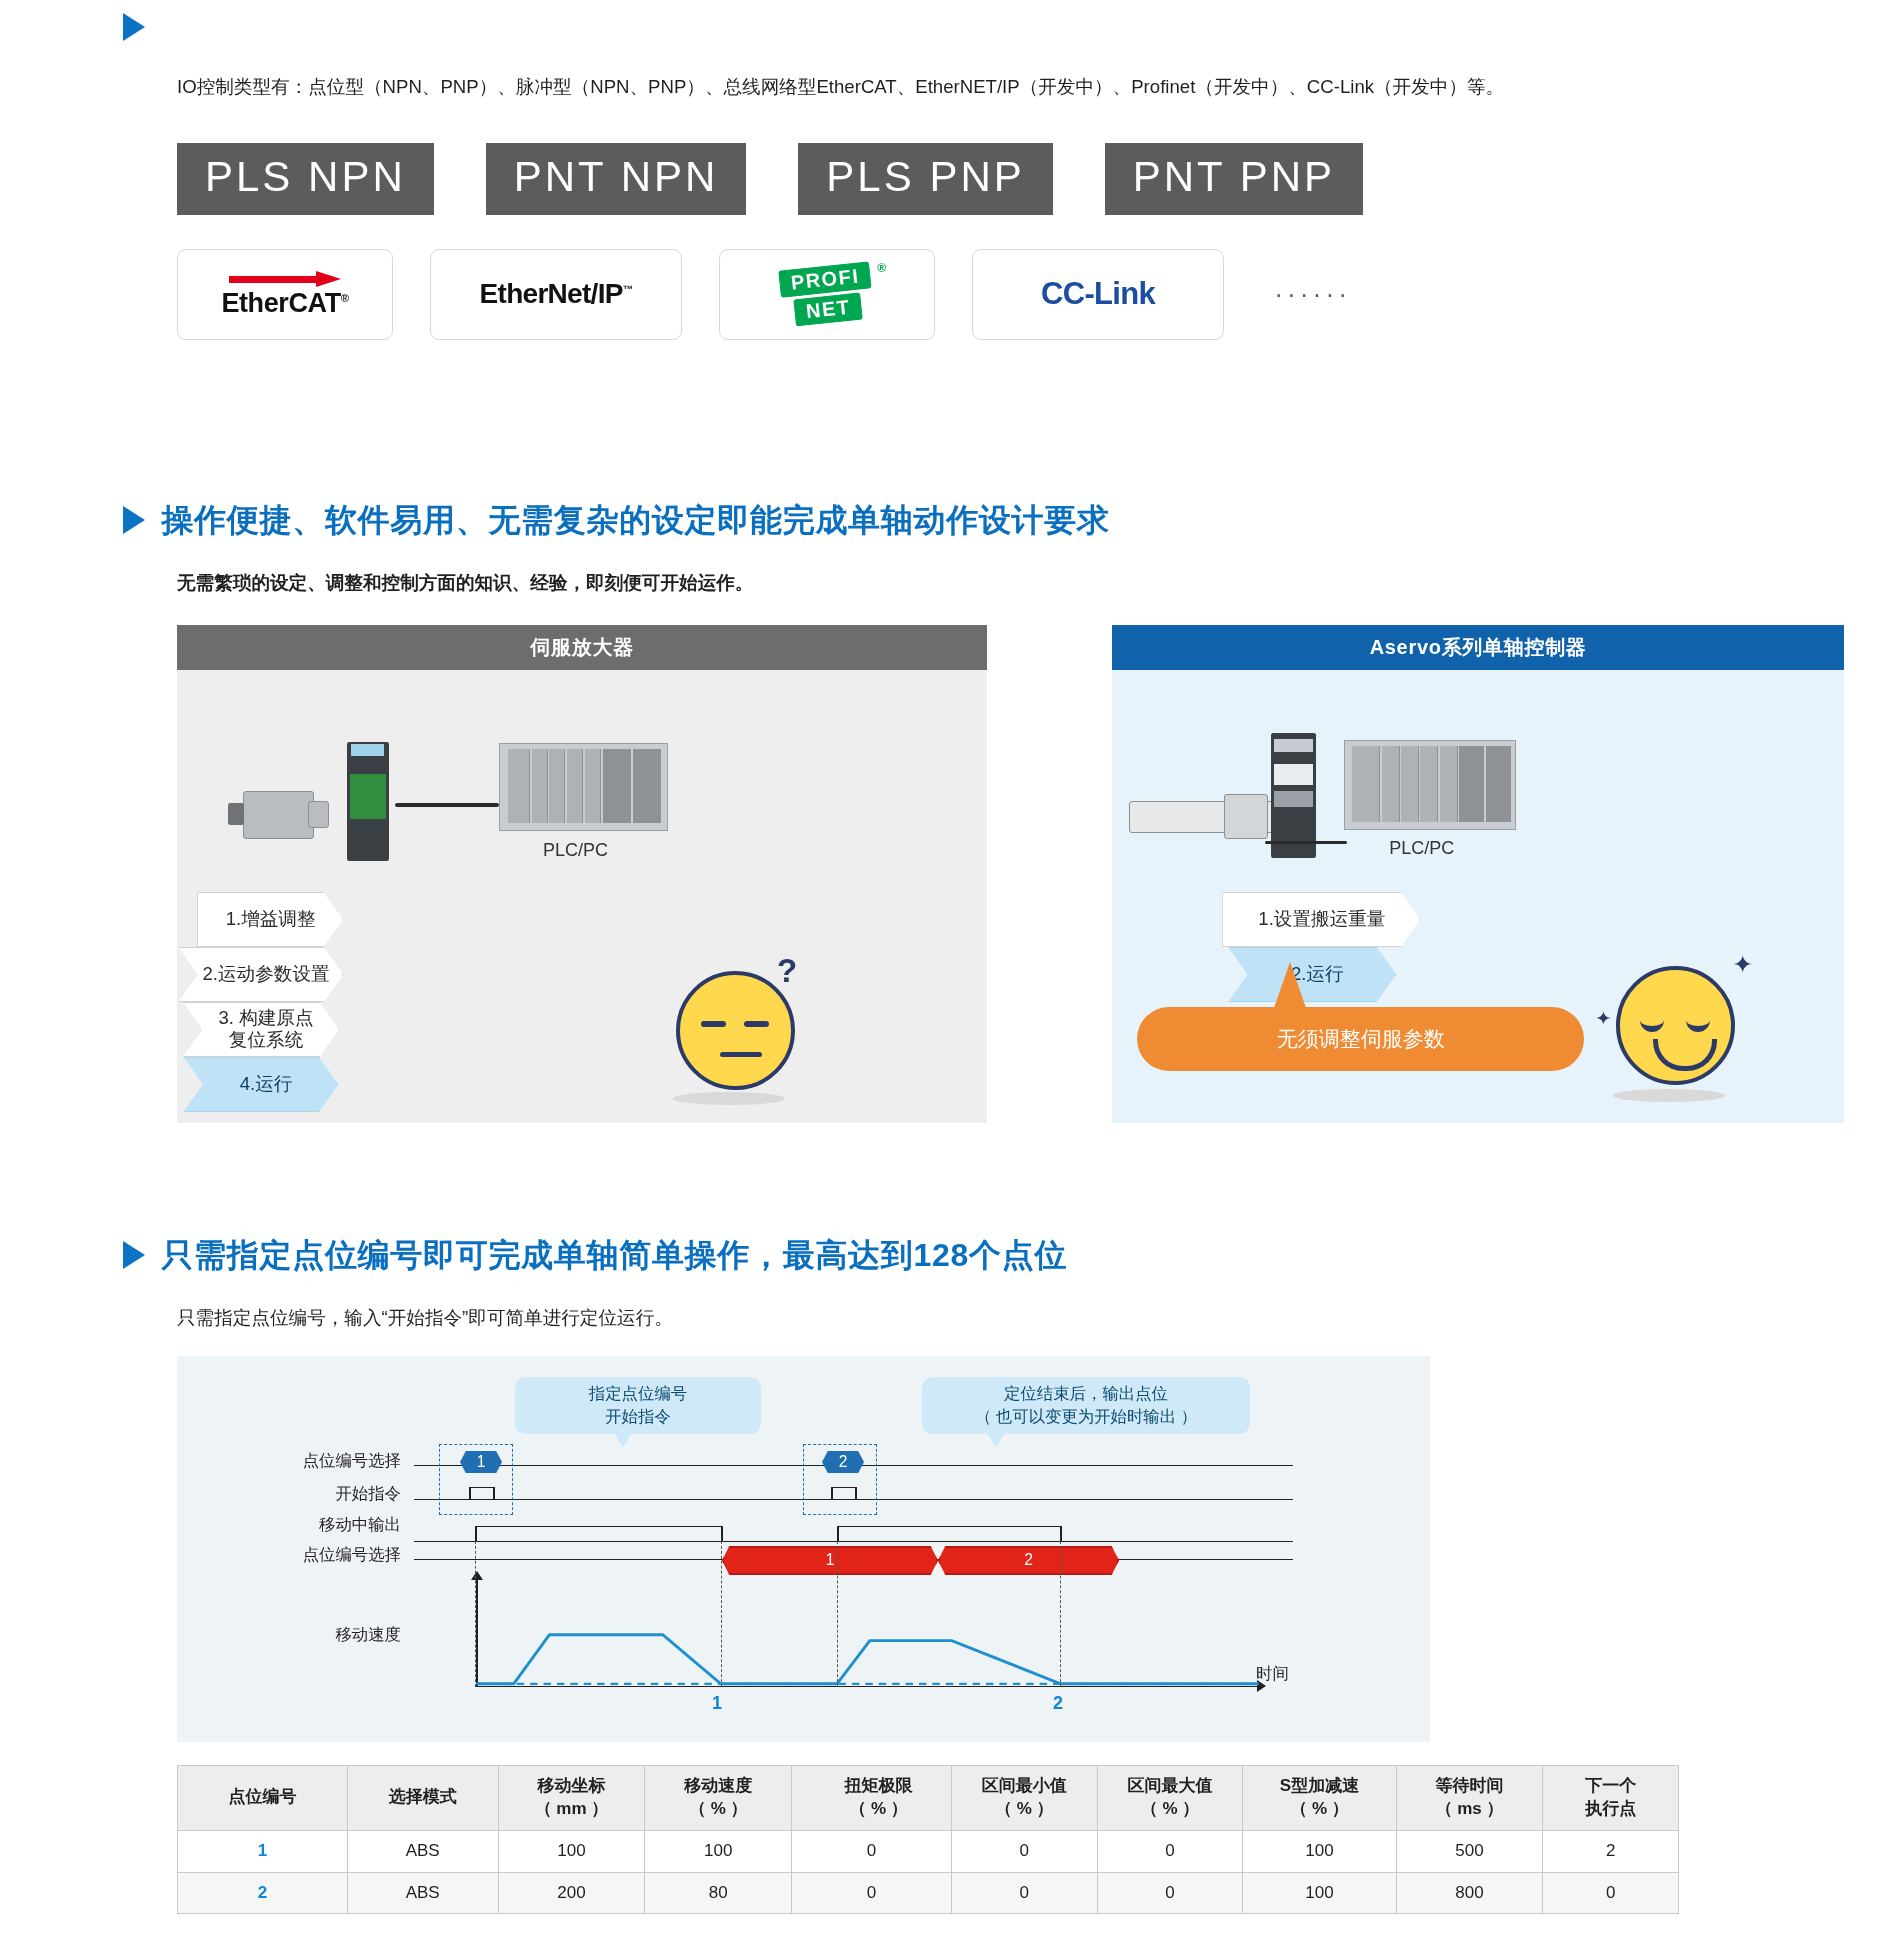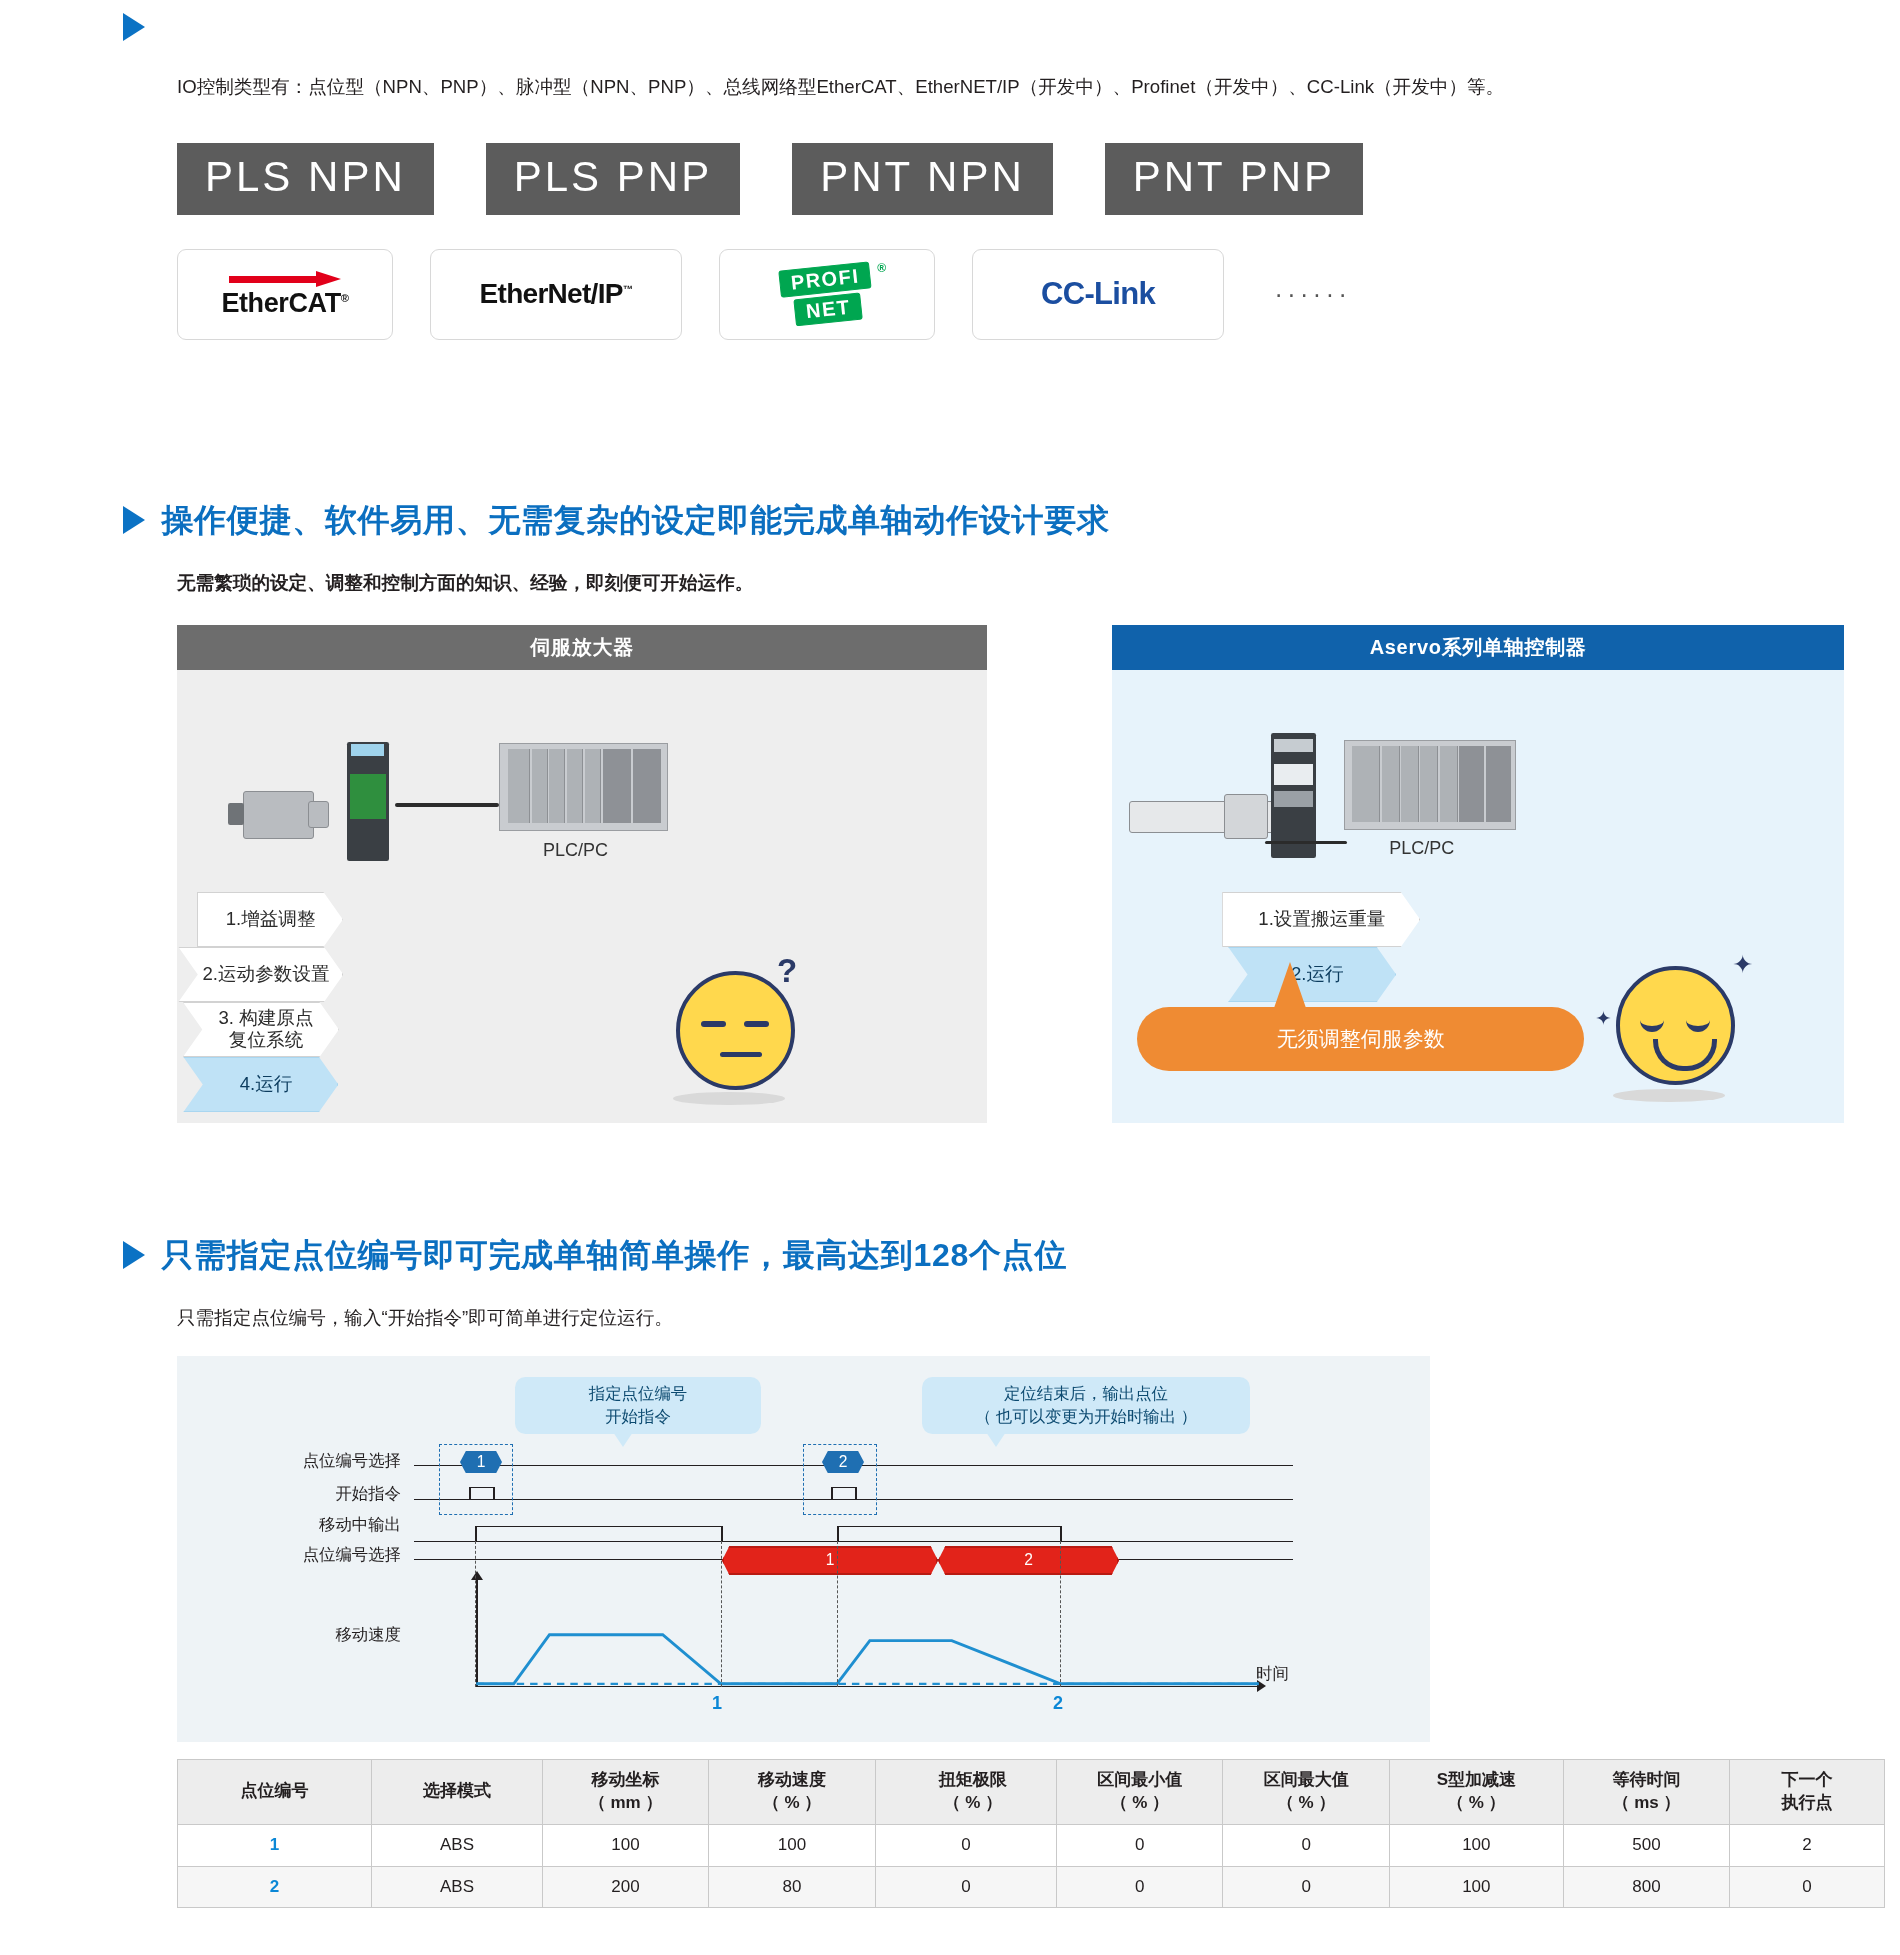--- a/index.html
+++ b/index.html
@@ -194,8 +194,8 @@
 
     <div class="tagrow">
       <div class="tag">PLS  NPN</div>
+      <div class="tag">PNT  NPN</div>
       <div class="tag">PLS  PNP</div>
-      <div class="tag">PNT  NPN</div>
       <div class="tag">PNT  PNP</div>
     </div>
 

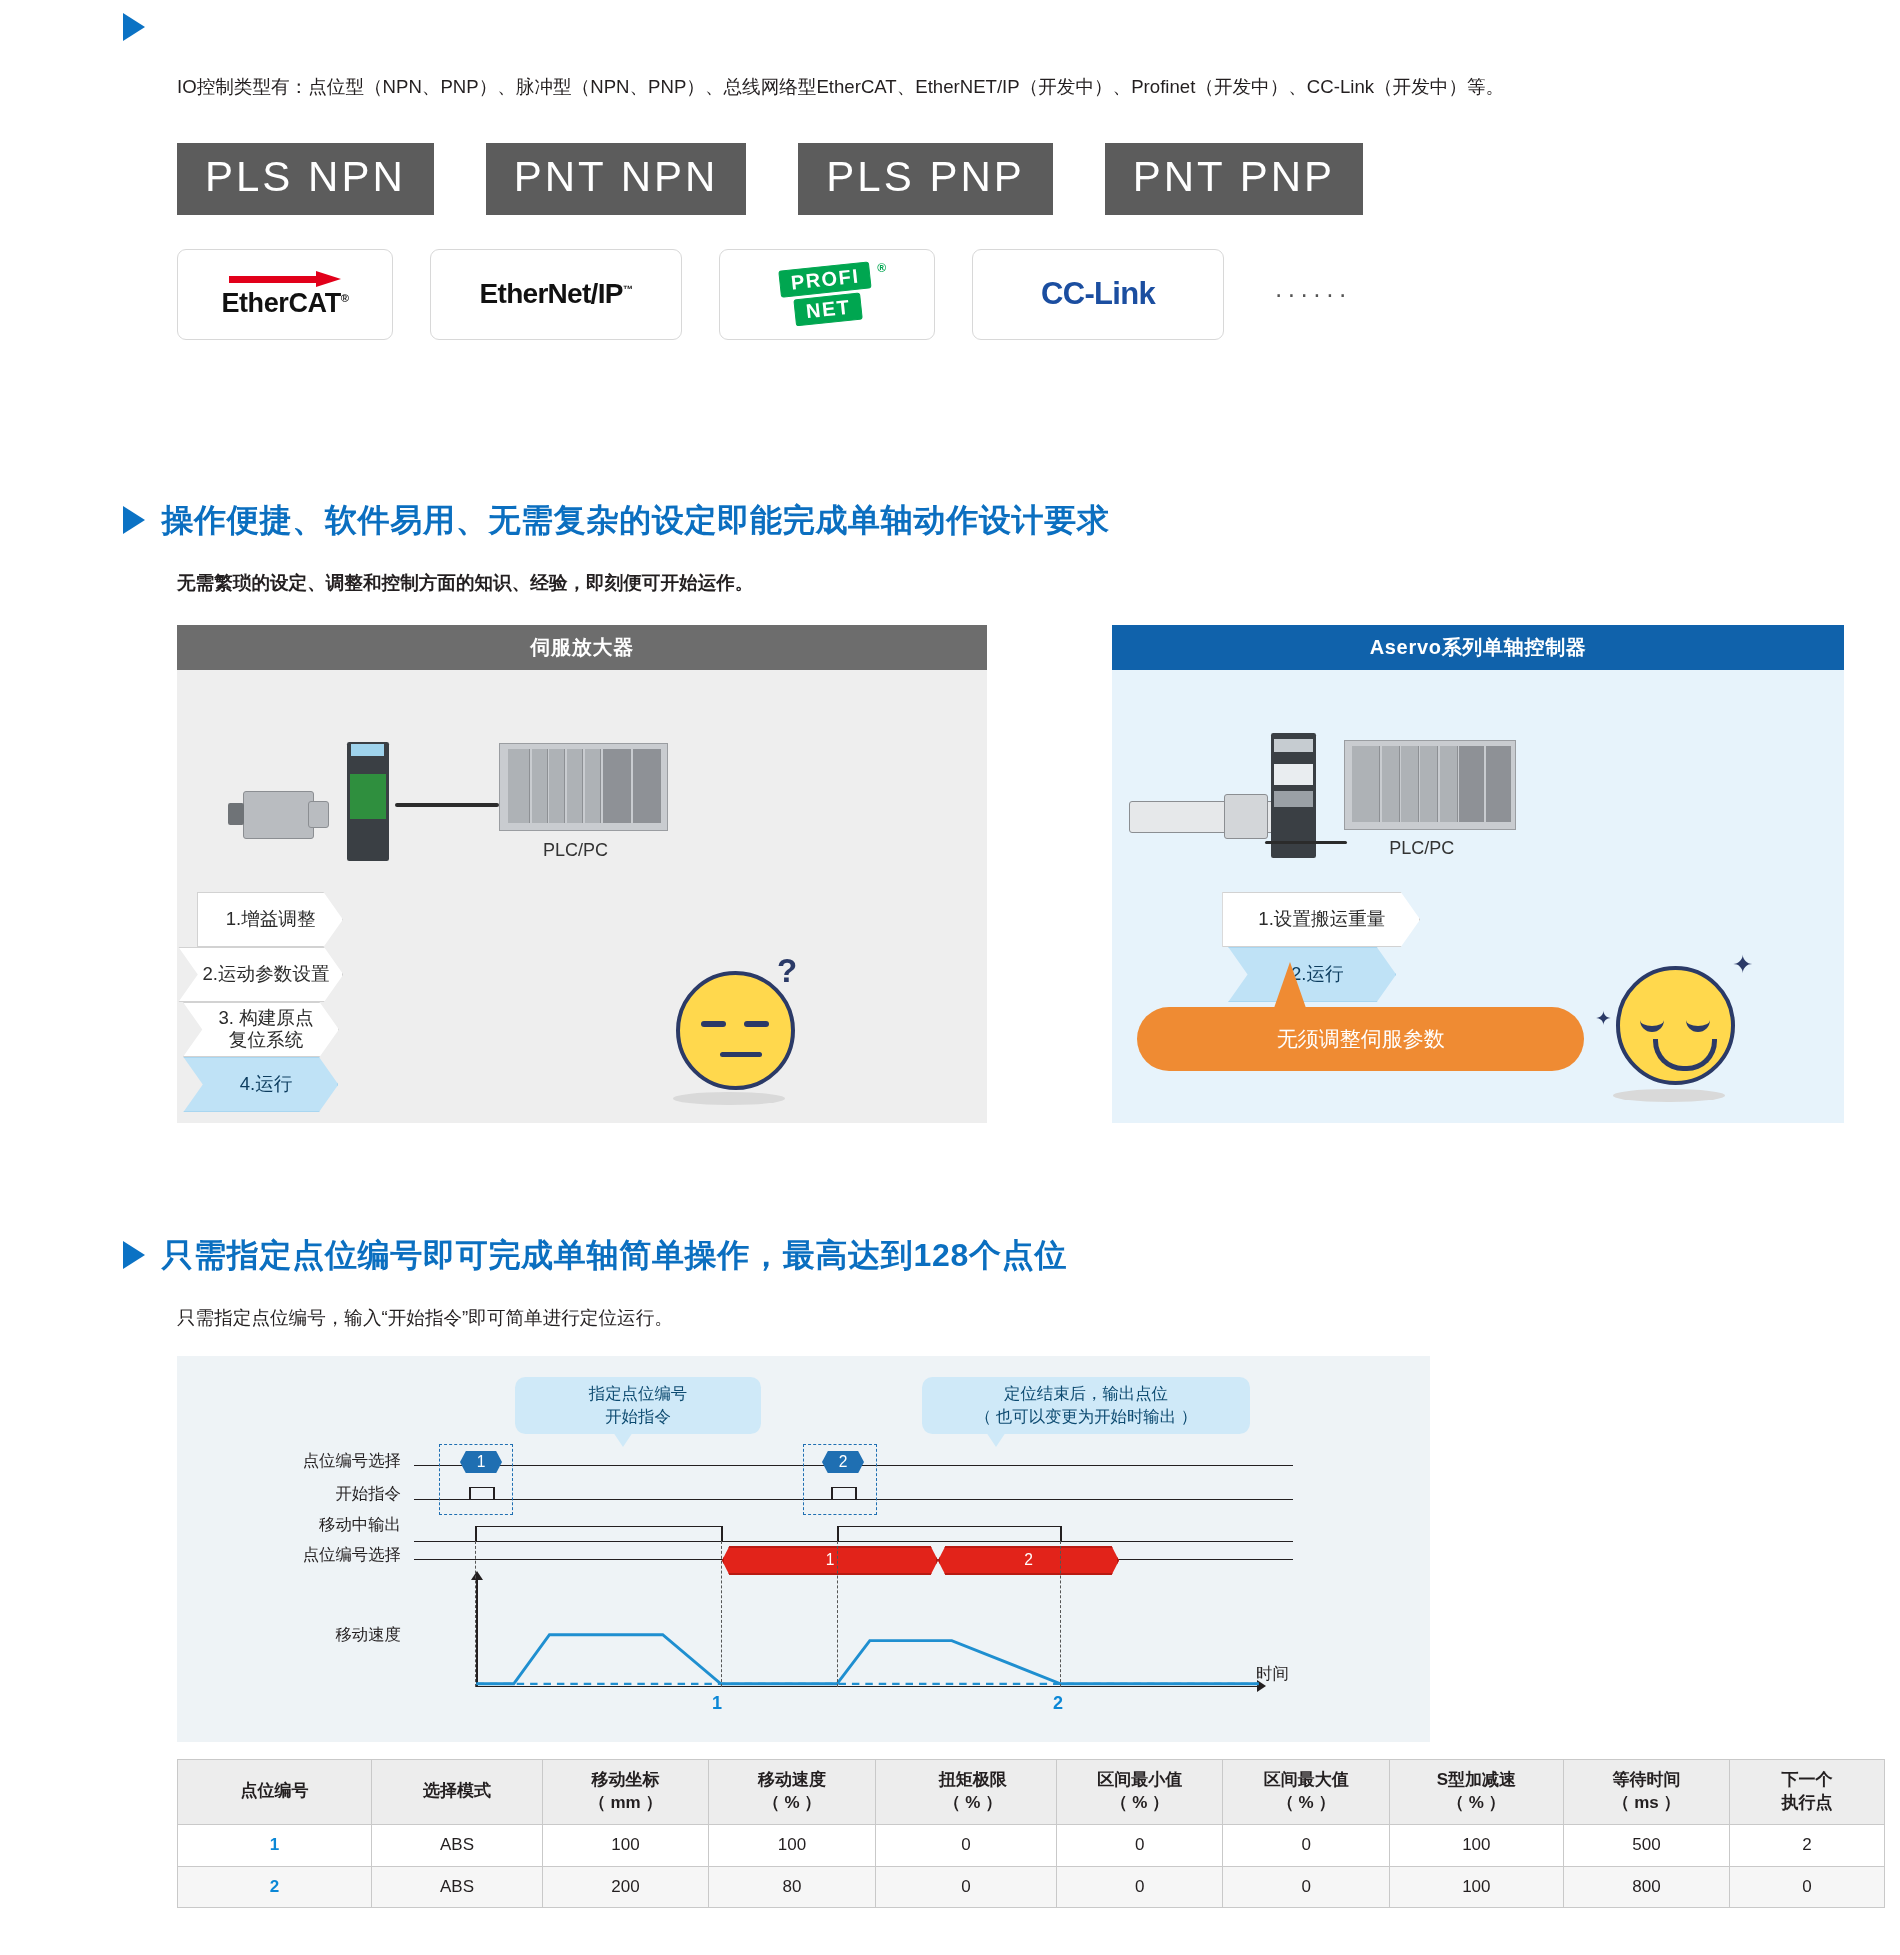--- a/index.html
+++ b/index.html
@@ -170,7 +170,7 @@
 
   
   .tbl{
-    margin:17px 0 0 54px;border-collapse:collapse;width:1708px;
+    margin:23px 0 0 54px;border-collapse:collapse;width:1502px;
     font-size:17px;color:#231f20;
   }
   .tbl th,.tbl td{

